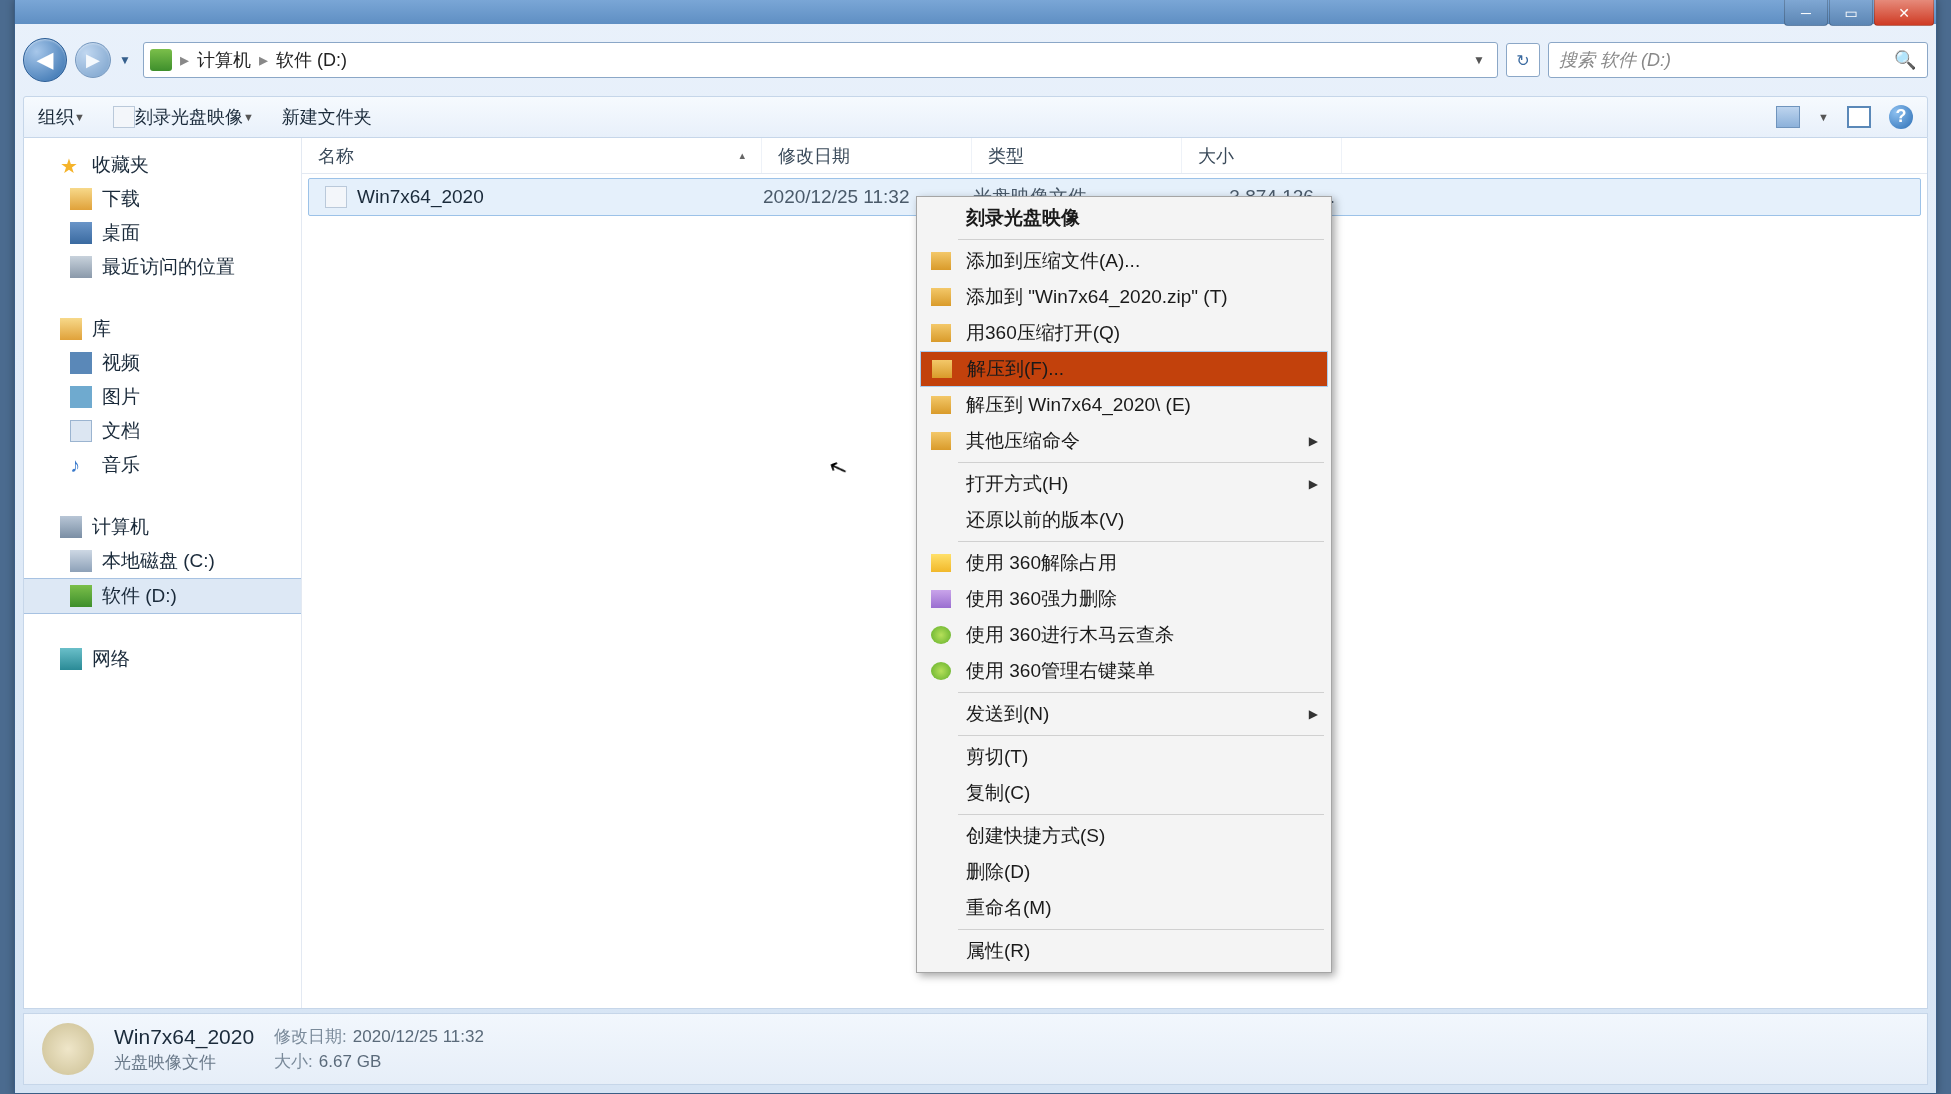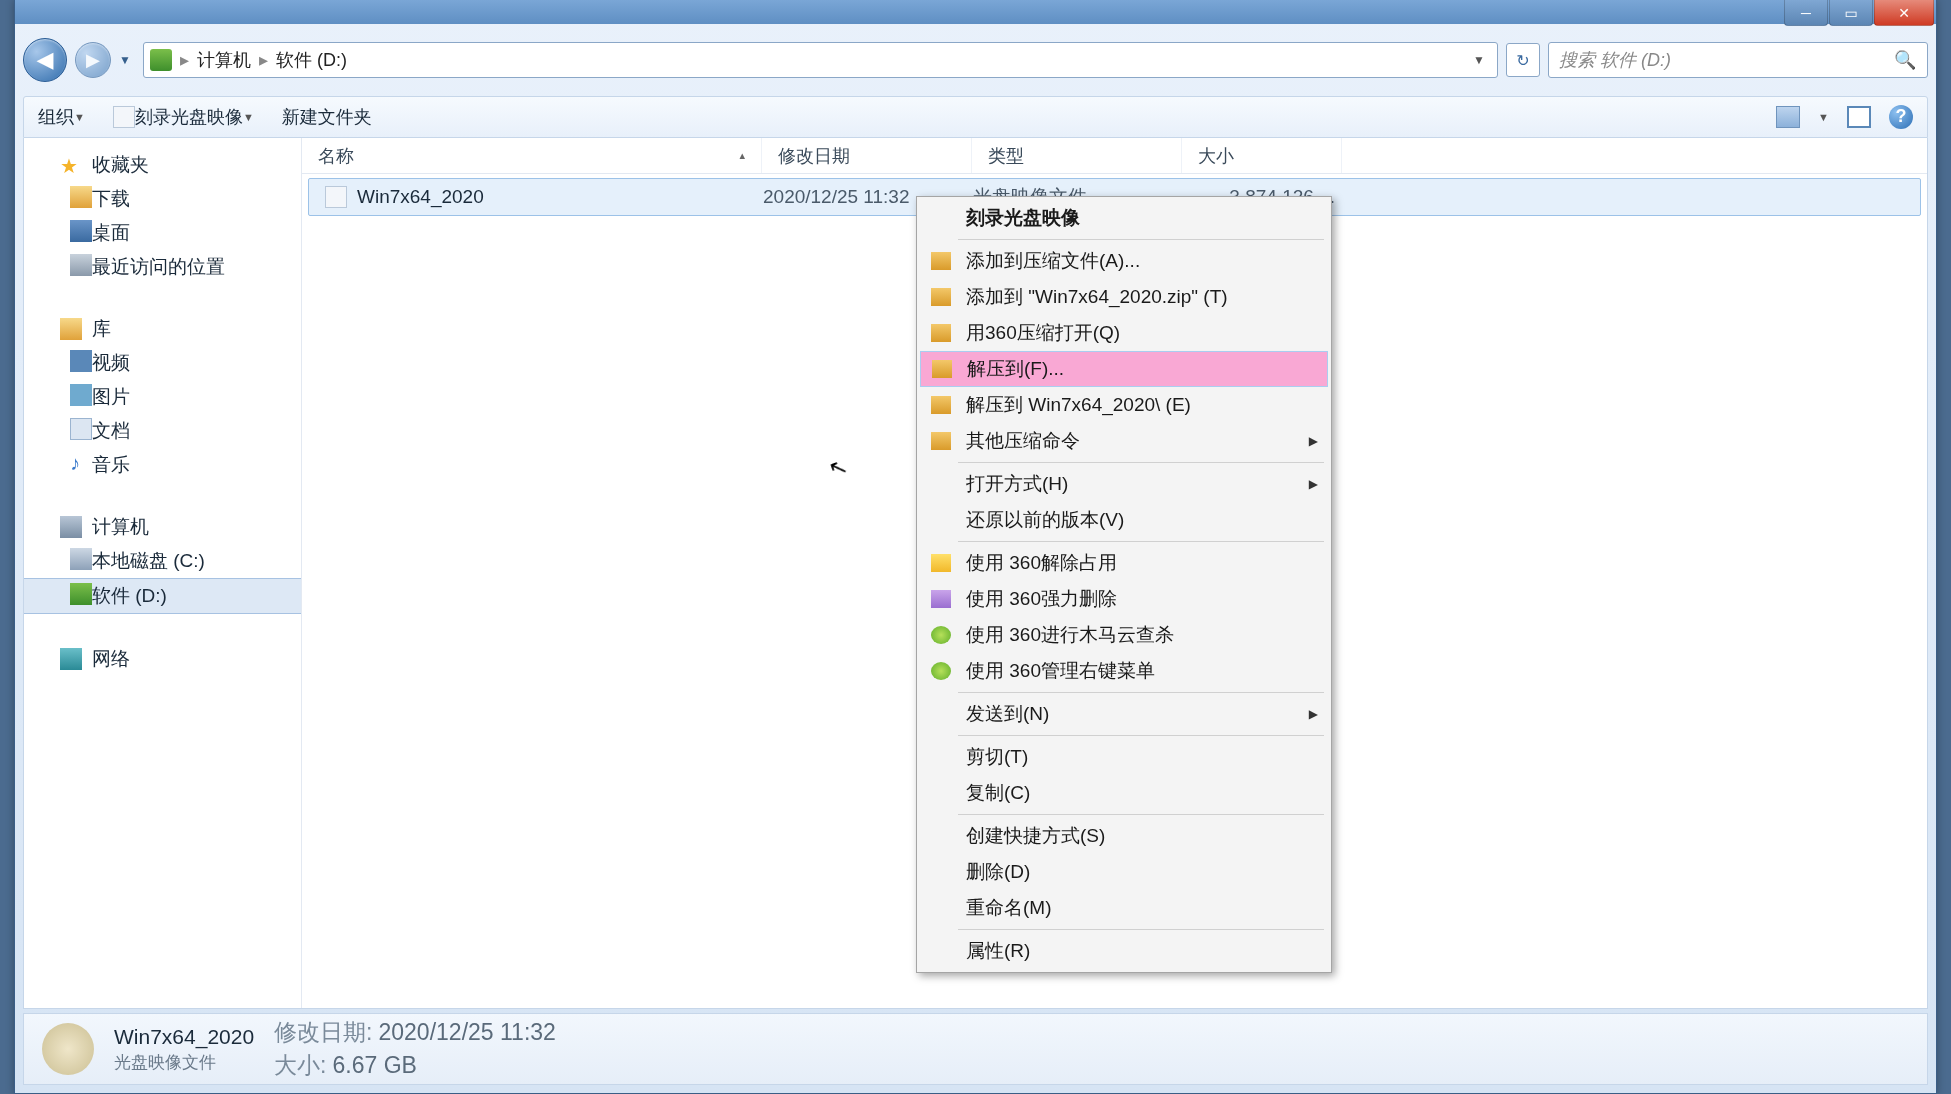--- a/index.html
+++ b/index.html
@@ -102,7 +102,7 @@
 }
 .sb-group { margin-bottom:28px; }
 .sb-head { display:flex; align-items:center; gap:10px; padding:4px 14px; color:#1a2a3a;}
-.sb-item { display:flex; padding:4px 14px 4px 46px; color:#1a2a3a;}
+.sb-item { display:flex; align-items:center; gap:10px; padding:4px 14px 4px 46px; color:#1a2a3a;}
 .sb-item.sel { background:#dde8f5; border:1px solid #a7c2e2; border-left:none; border-right:none;}
 .sb-ico { width:22px; height:22px; display:inline-block; flex-shrink:0;}
 .ico-star { color:#f5b32a; font-size:20px;}

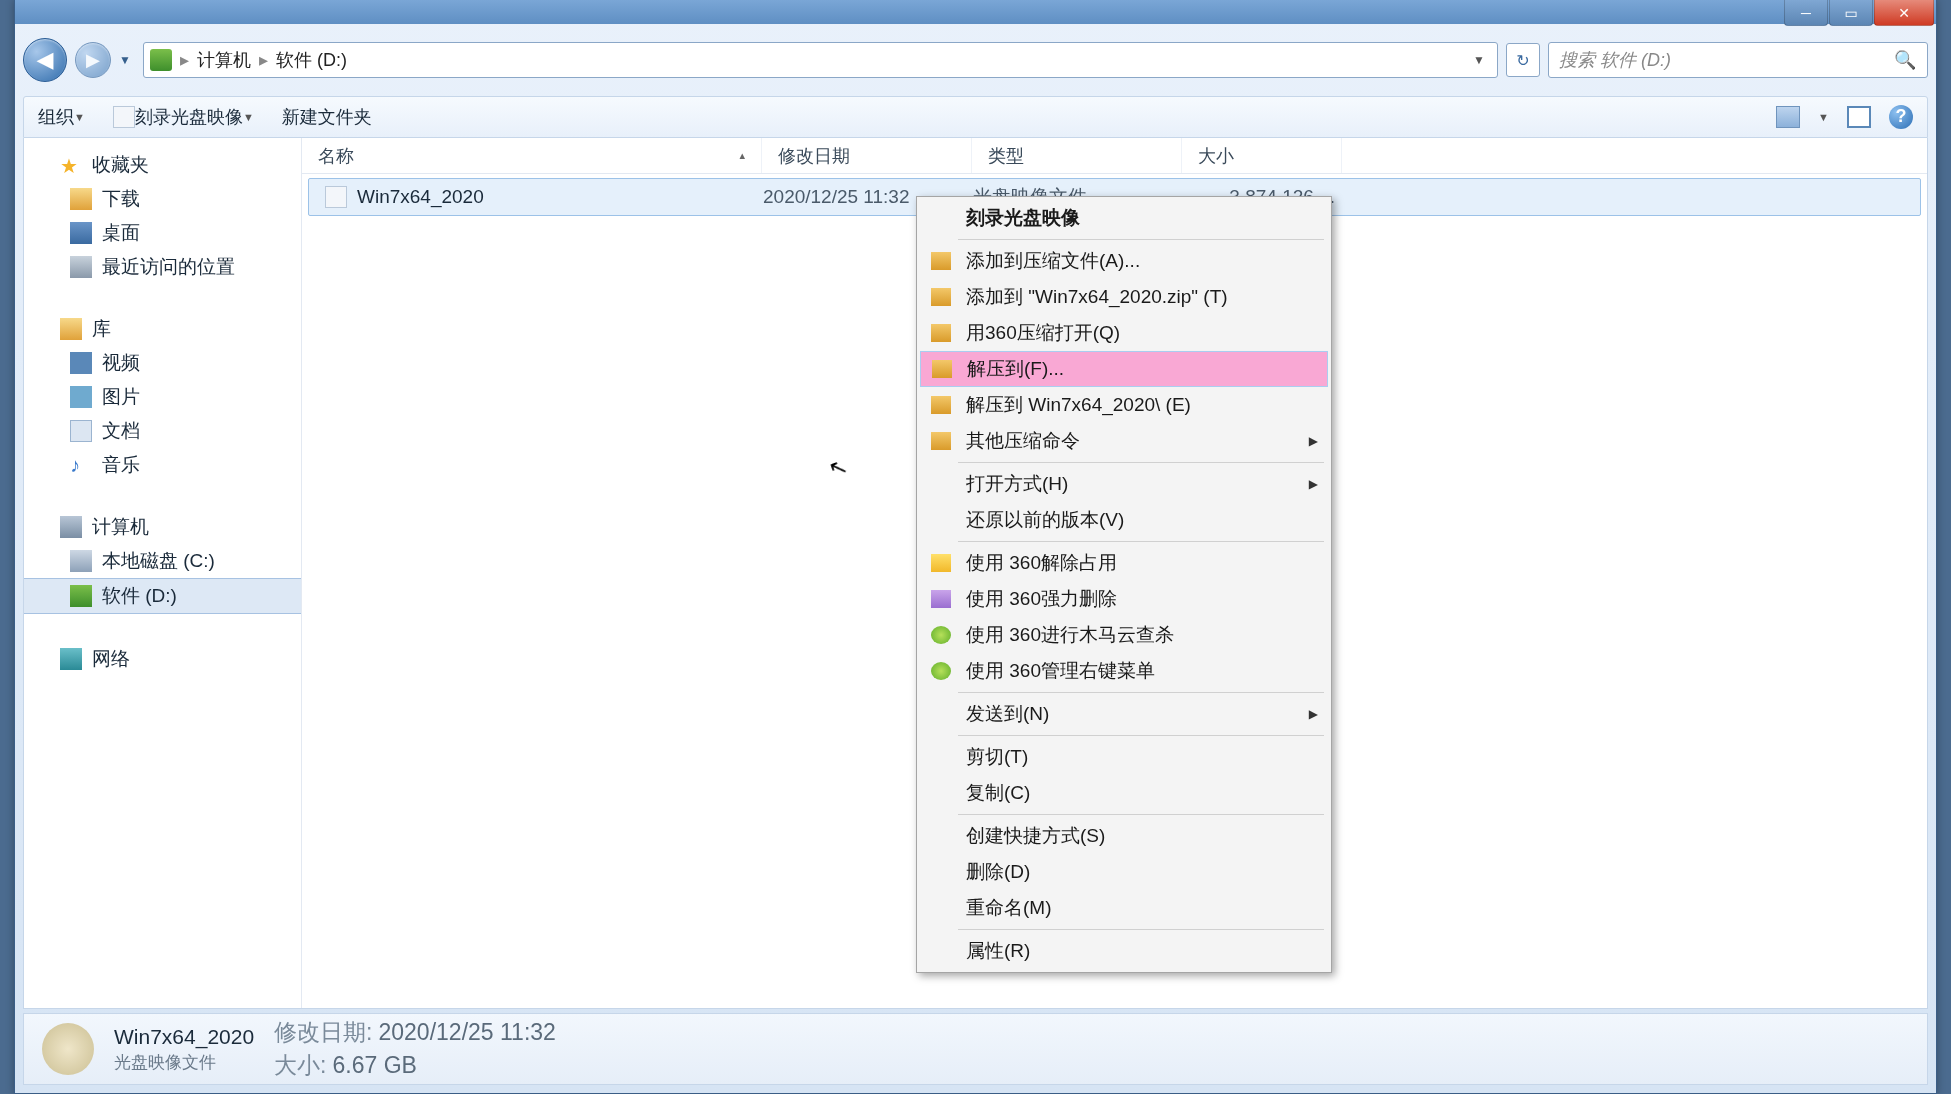--- a/index.html
+++ b/index.html
@@ -157,7 +157,7 @@
 .ctx-col1 { width:34px; display:inline-flex; justify-content:center;}
 .ctx-item { height:36px; display:flex; align-items:center; padding:0 10px 0 4px; color:#1a1a1a; gap:8px;}
 .ctx-item.bold { font-weight:600;}
-.ctx-item.hov { background:#f9a8d4; border:1px solid #aacdf0;}
+.ctx-item.hov { background:#c2410c; border:1px solid #aacdf0;}
 .ctx-sep { height:1px; background:#d0d0d0; margin:3px 4px 3px 38px;}
 .ctx-arrow { margin-left:auto; color:#333; font-size:12px;}
 .ci-arch { width:20px;height:18px; background:linear-gradient(#f3c869,#d99b2a);}

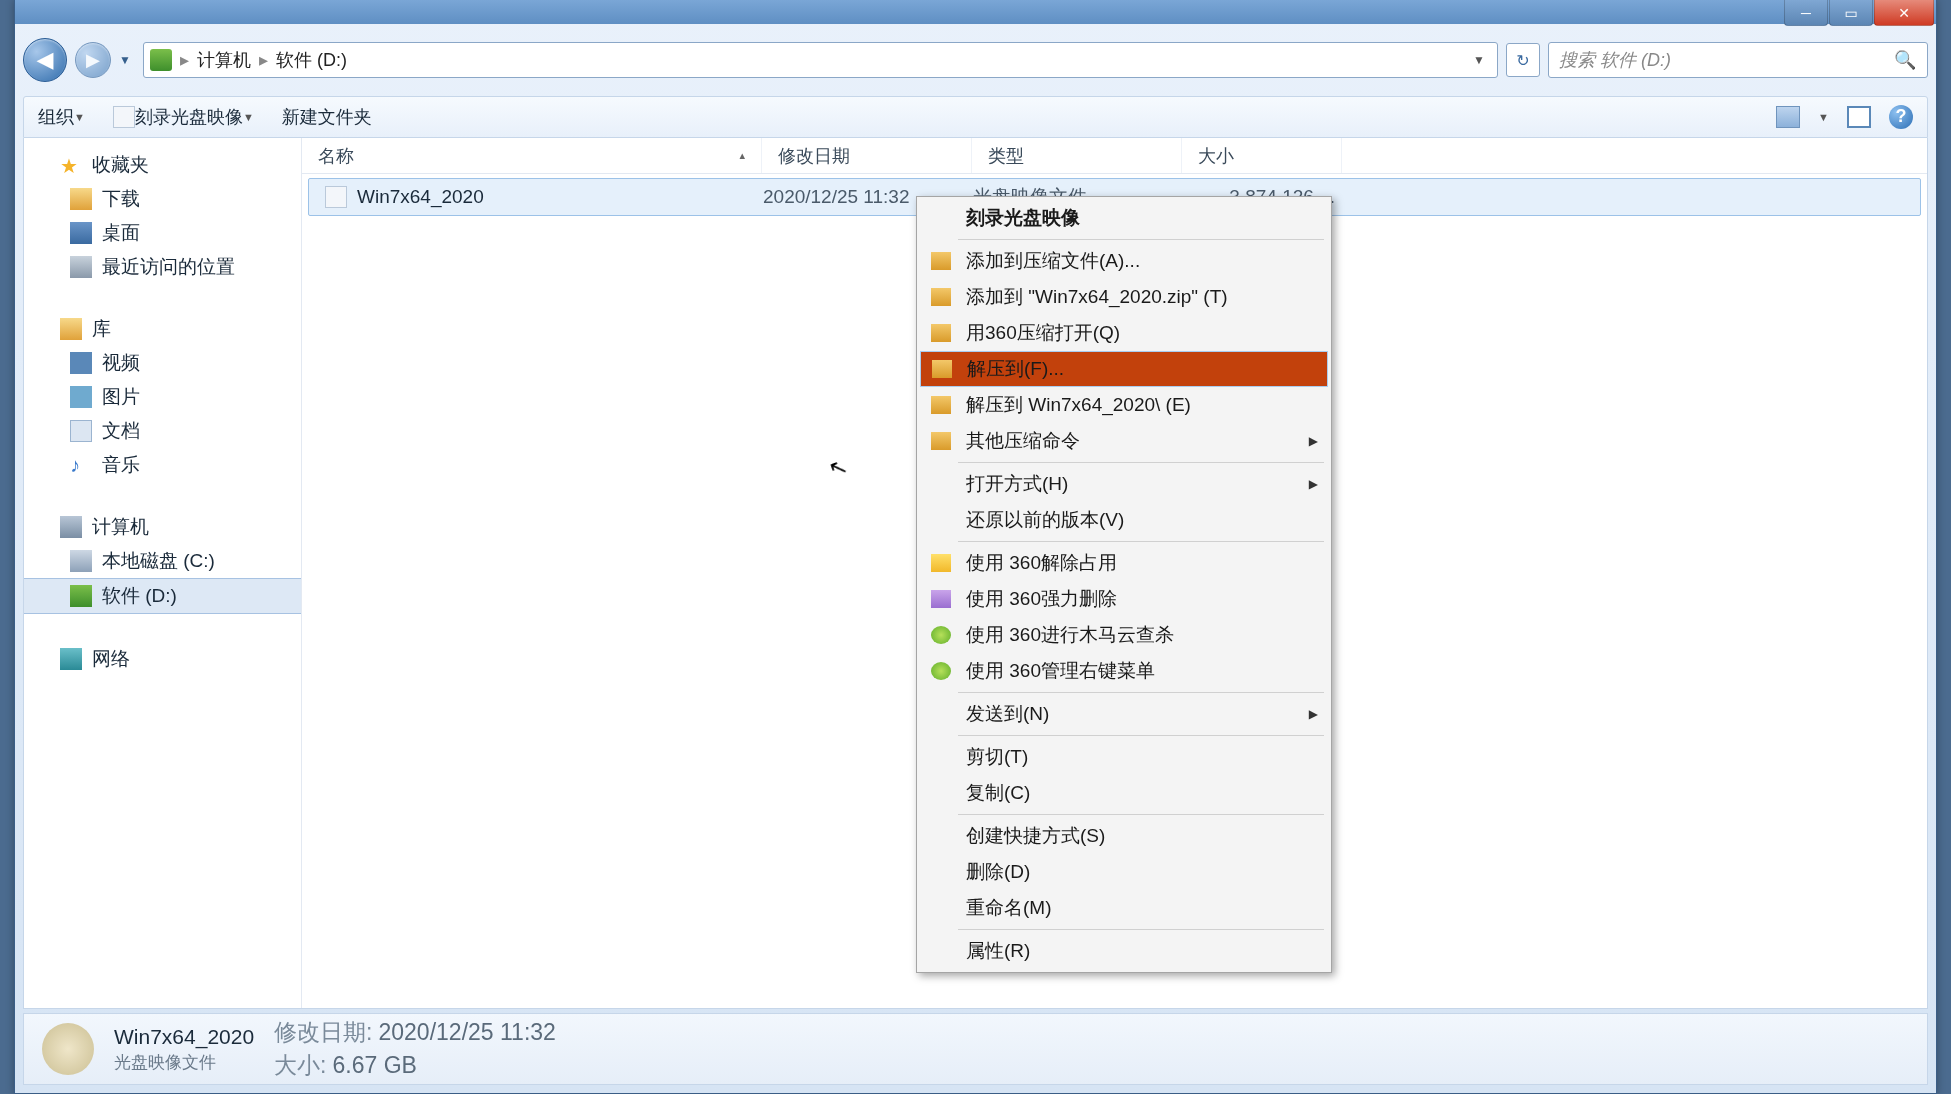--- a/index.html
+++ b/index.html
@@ -177,7 +177,7 @@
 .sb-info { display:flex; flex-direction:column; gap:2px;}
 .sb-title { font-size:21px; color:#1a2a3a;}
 .sb-sub { font-size:17px; color:#6a7a8a;}
-.sb-meta { display:flex; flex-direction:column; gap:2px; font-size:23px; color:#5a6a7a;}
+.sb-meta { display:flex; flex-direction:column; gap:2px; font-size:17px; color:#5a6a7a;}
 .sb-meta .lab { color:#7a8a9a; margin-right:6px;}
 
 

